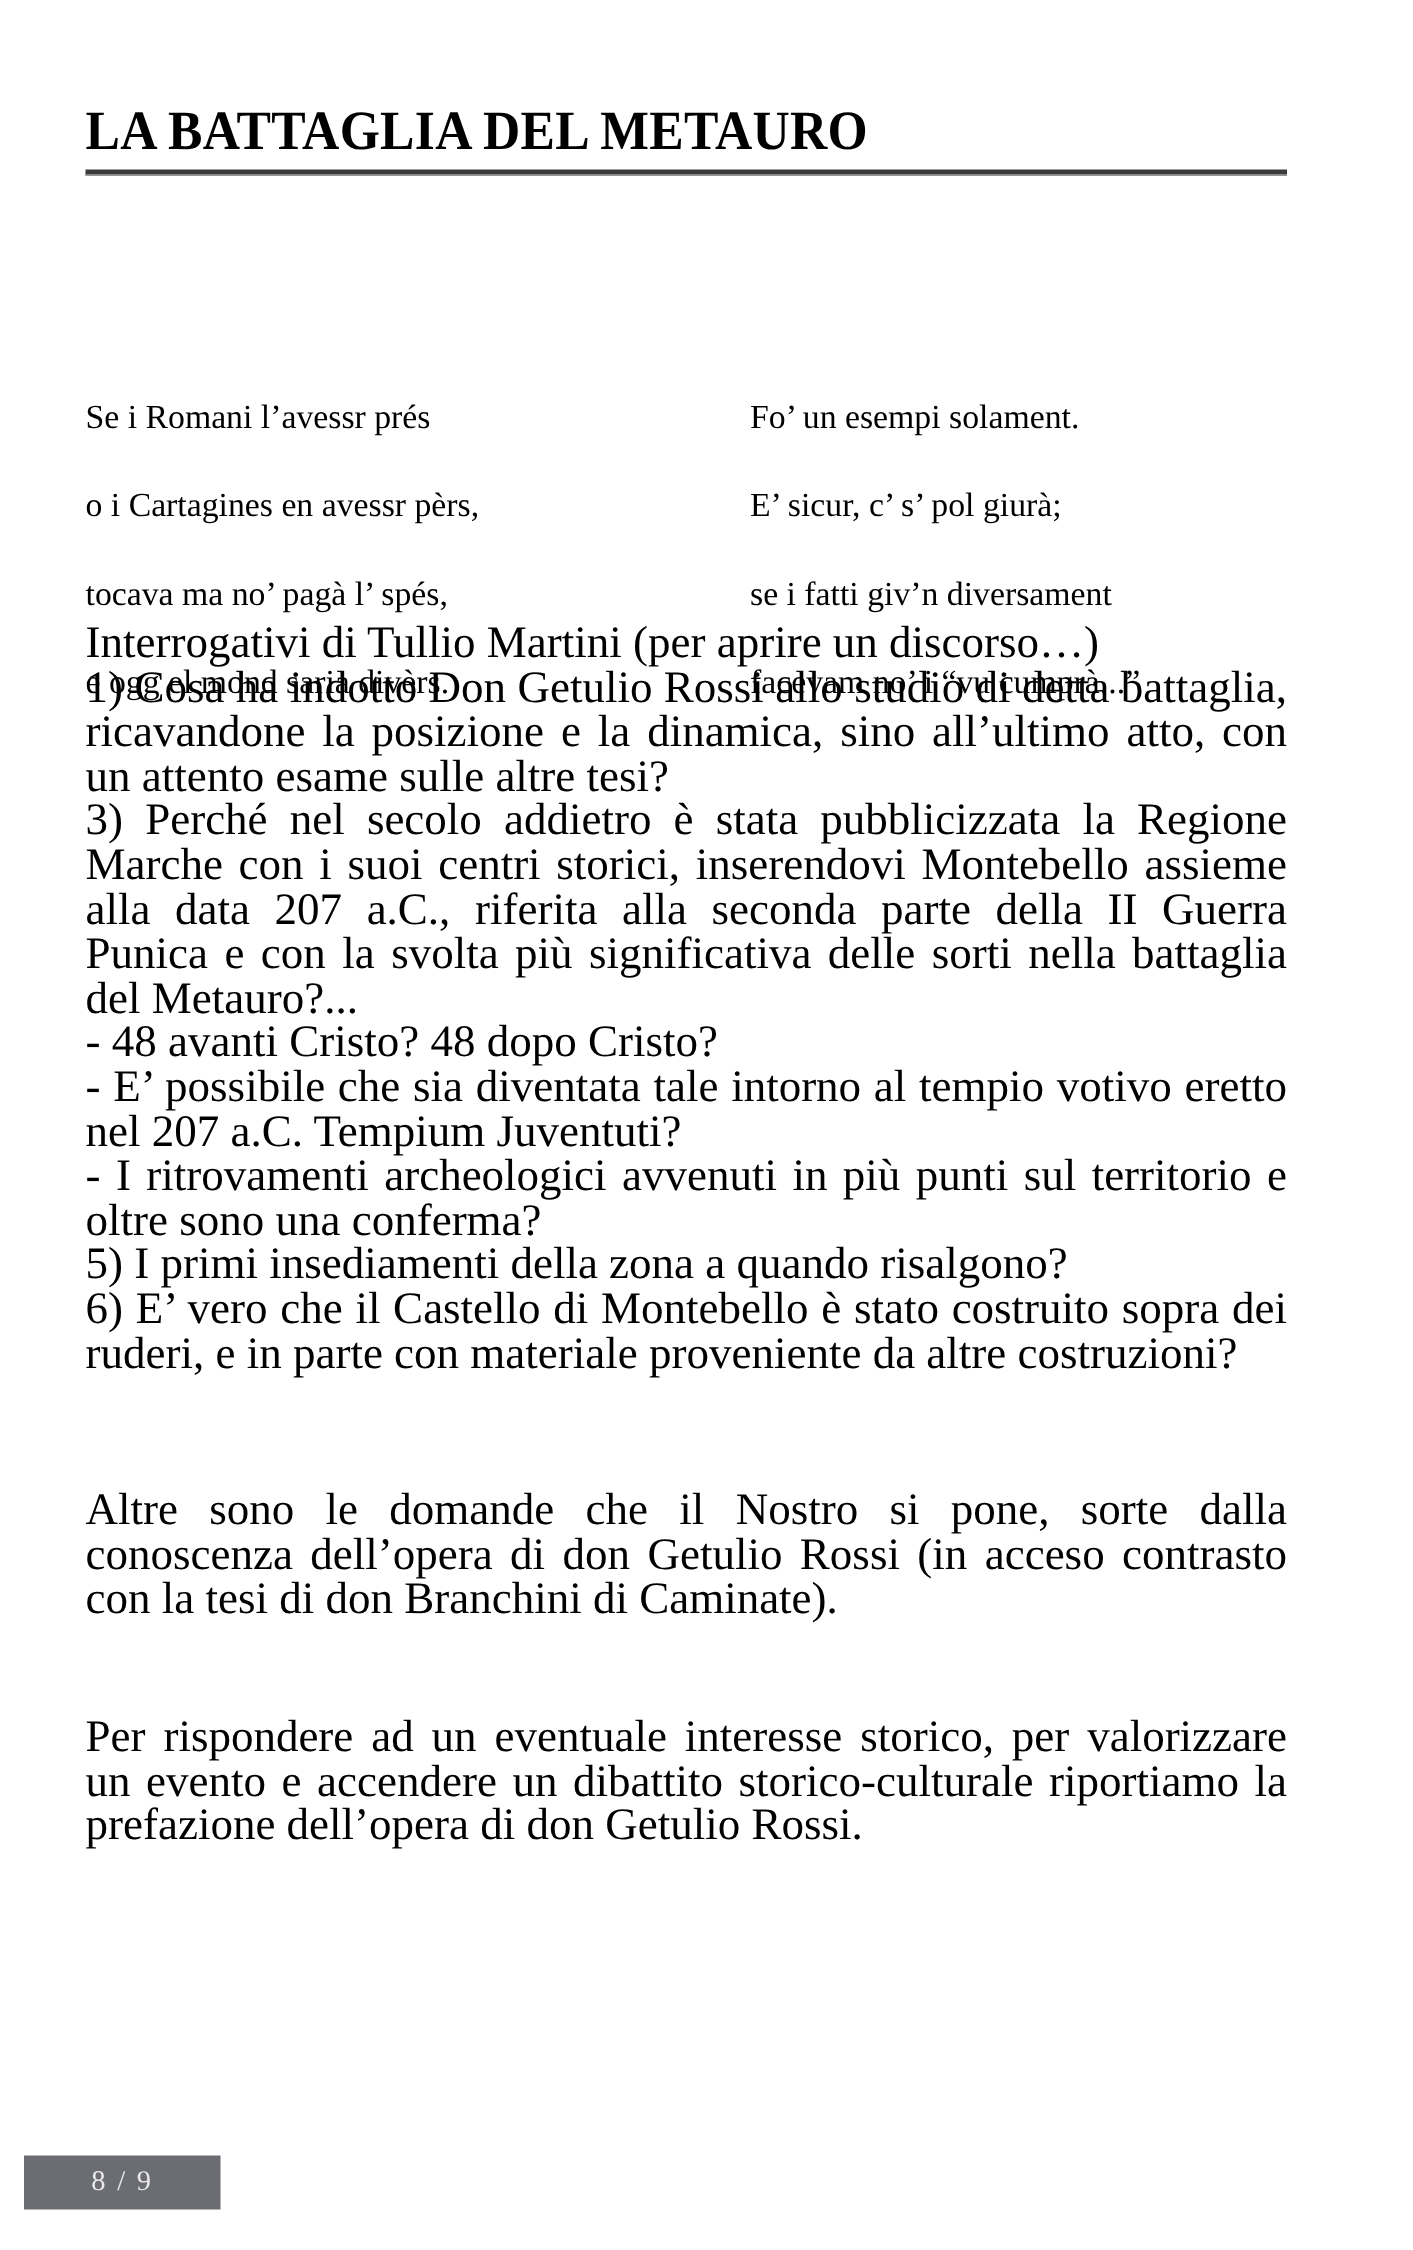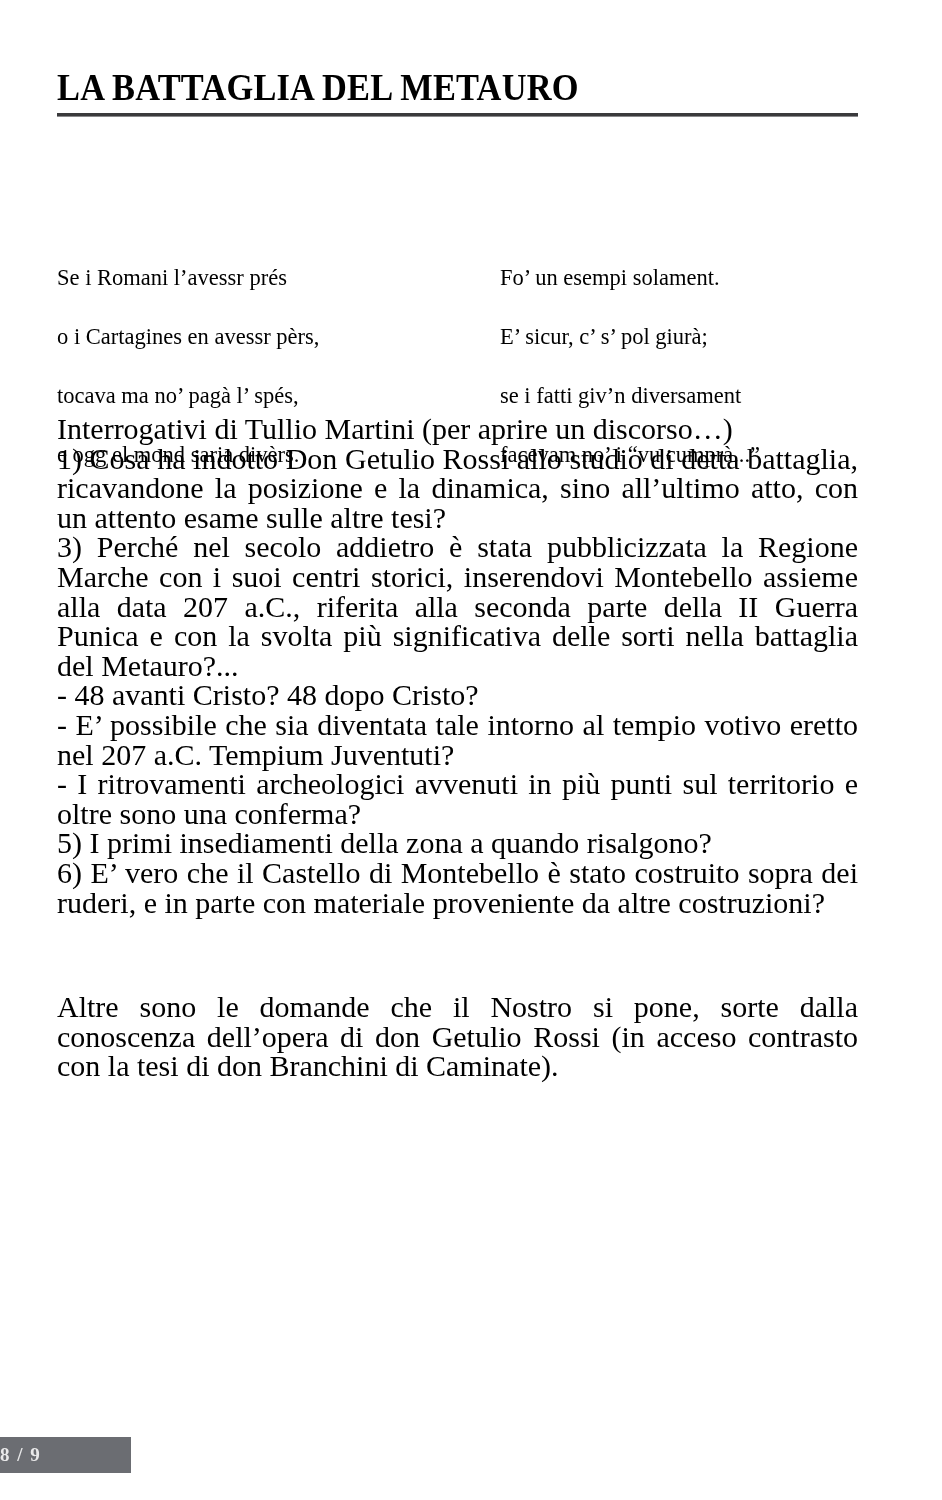--- a/index.html
+++ b/index.html
@@ -157,6 +157,9 @@
     <p class="body-para">Altre sono le domande che il Nostro si pone, sorte dalla conoscenza dell’opera di don Getulio Rossi  (in acceso contrasto con la tesi di don Branchini di Caminate).</p>
   </div>
 
+  <div class="body-block" id="para-per">
+    <p class="body-para">Per rispondere ad un eventuale interesse storico, per valorizzare un evento e accendere un dibattito storico-culturale riportiamo la prefazione dell’opera di don Getulio Rossi.</p>
+  </div>
 
   <div class="page-chip" style="background: rgb(107, 109, 114);">
     <span class="page-chip-label" style="color: rgb(233, 233, 234);">8 / 9</span>

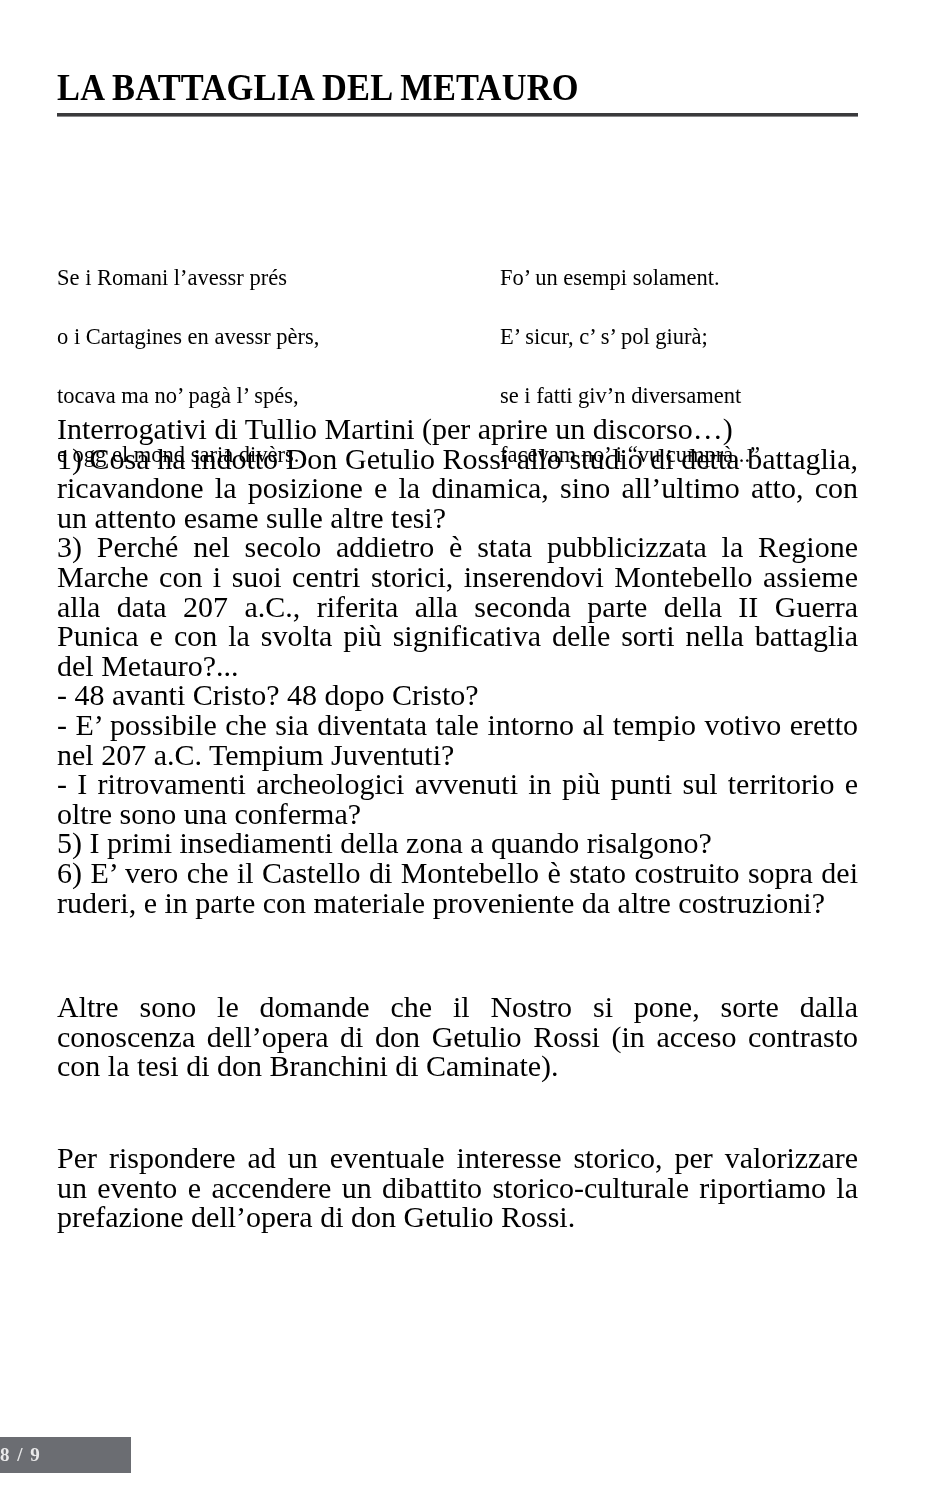--- a/index.html
+++ b/index.html
@@ -100,15 +100,14 @@
   
   .page-chip {
     position: absolute;
-    left: 0;
+    left: 16px;
     top: 1437px;
     width: 131px;
     height: 36px;
     background: #6b6d72;
     display: flex;
     align-items: center;
-    justify-content: flex-start;
-    font-weight: bold;
+    justify-content: center;
   }
   .page-chip-label {
     color: #e9e9ea;

